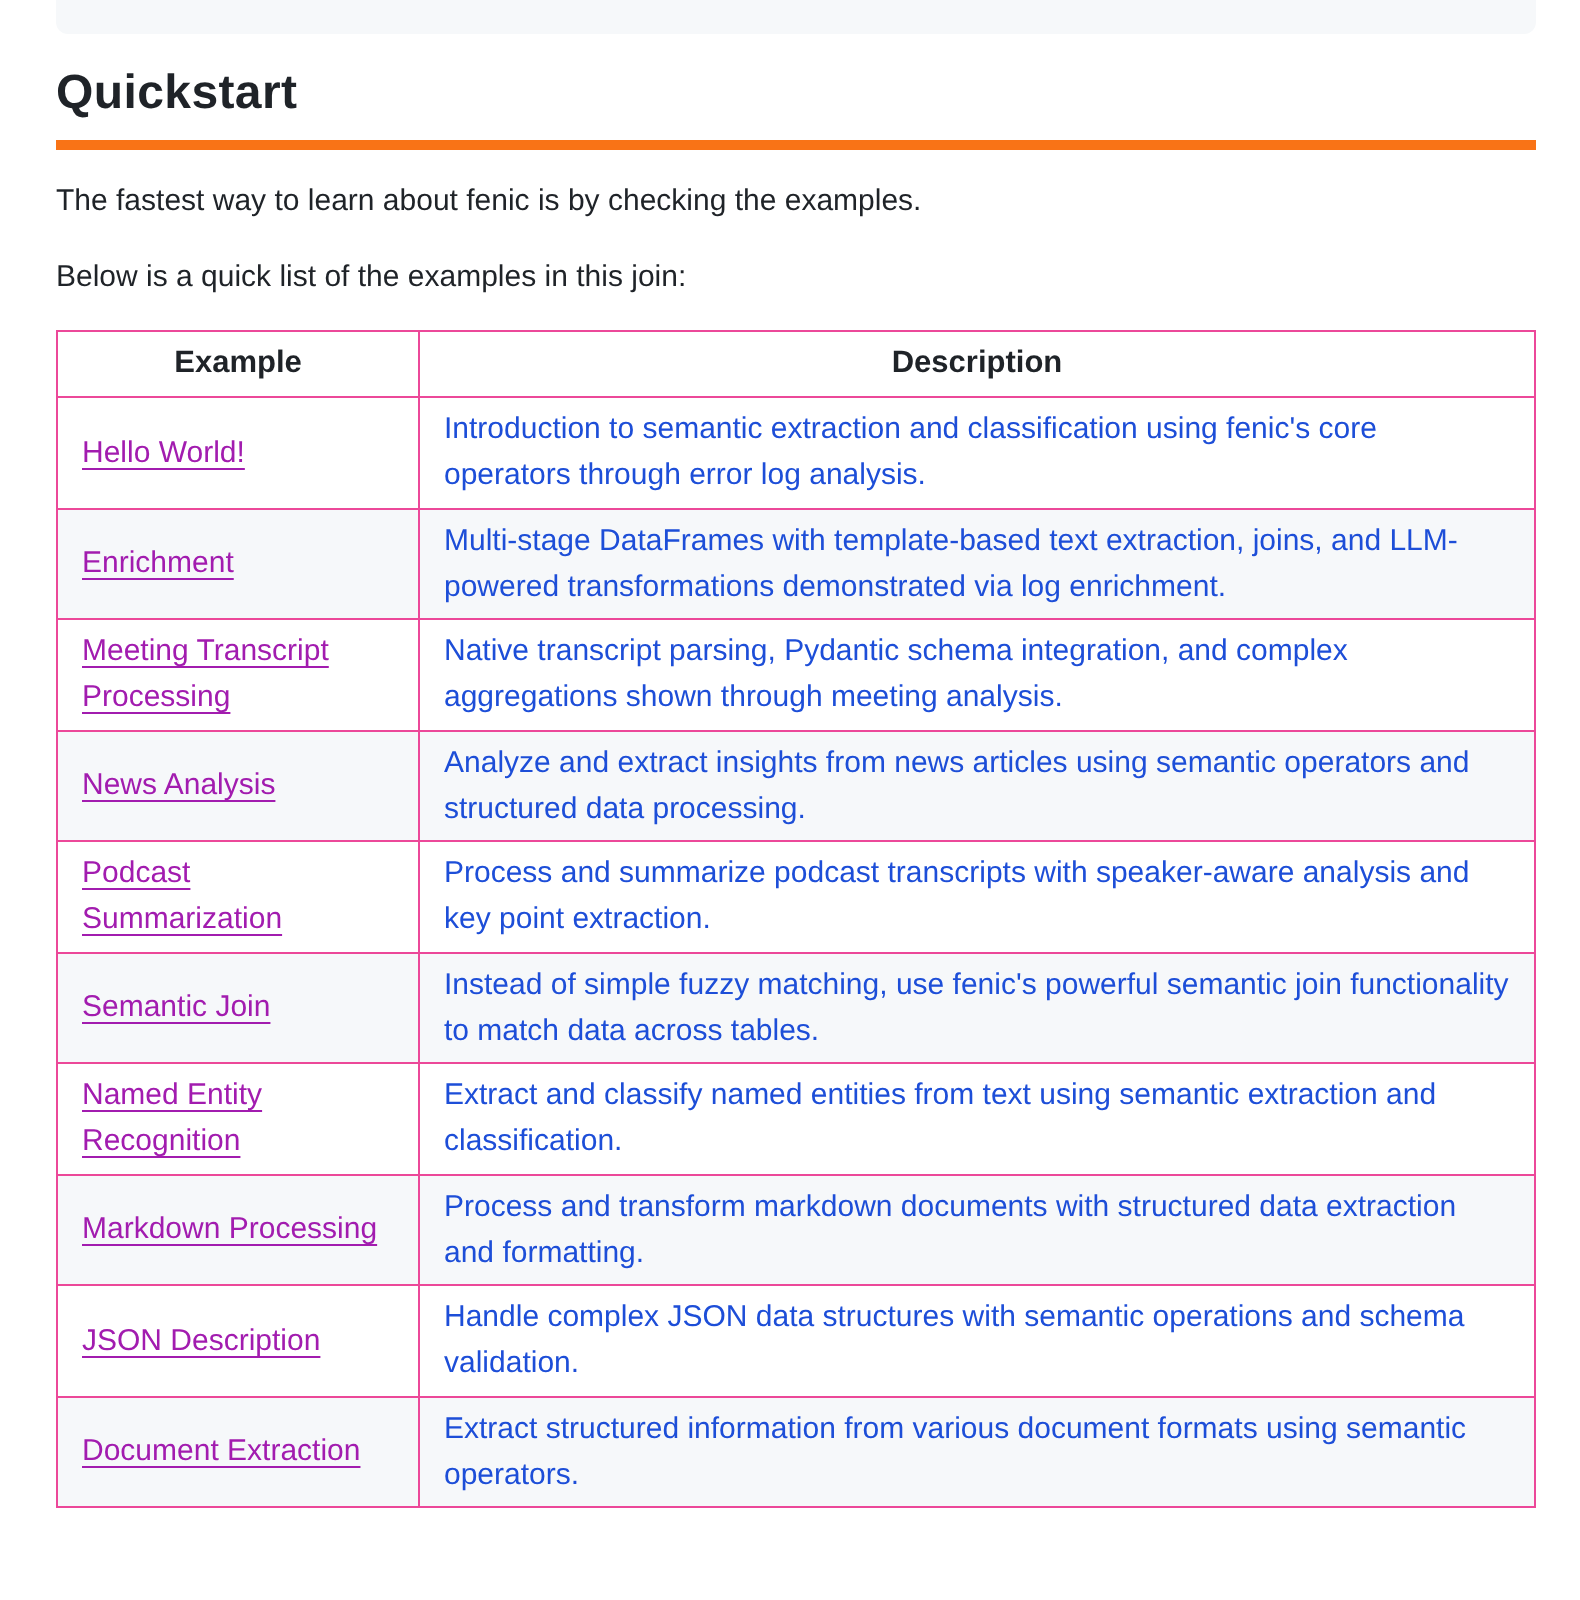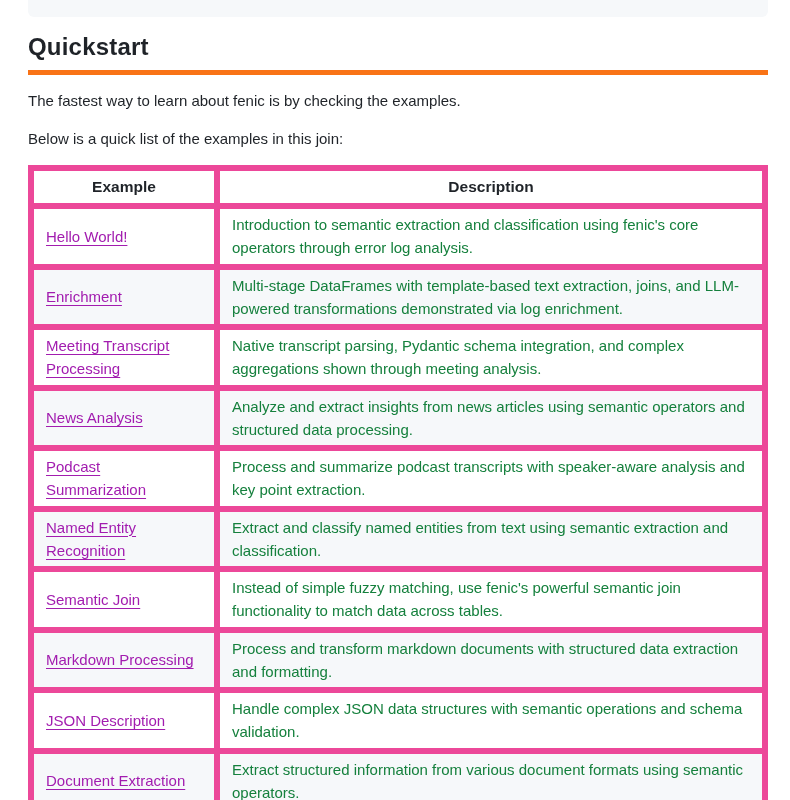--- a/index.html
+++ b/index.html
@@ -43,7 +43,7 @@
   }
   .examples-table th,
   .examples-table td {
-    border: 6px solid #ec4899;
+    border: 1px solid #ec4899;
     vertical-align: middle;
   }
   .examples-table th {

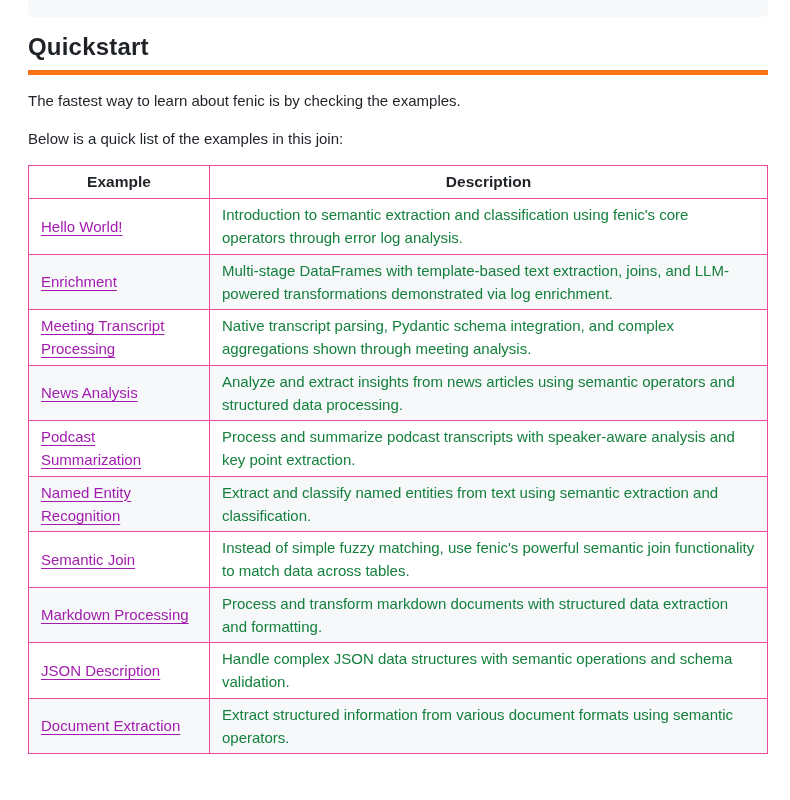--- a/index.html
+++ b/index.html
@@ -61,7 +61,7 @@
     max-width: 156px;
   }
   .examples-table td.c-desc {
-    color: #15803d;
+    color: #1d4ed8;
     margin-top: 40px;
   }
   .examples-table tbody tr:nth-child(even) {

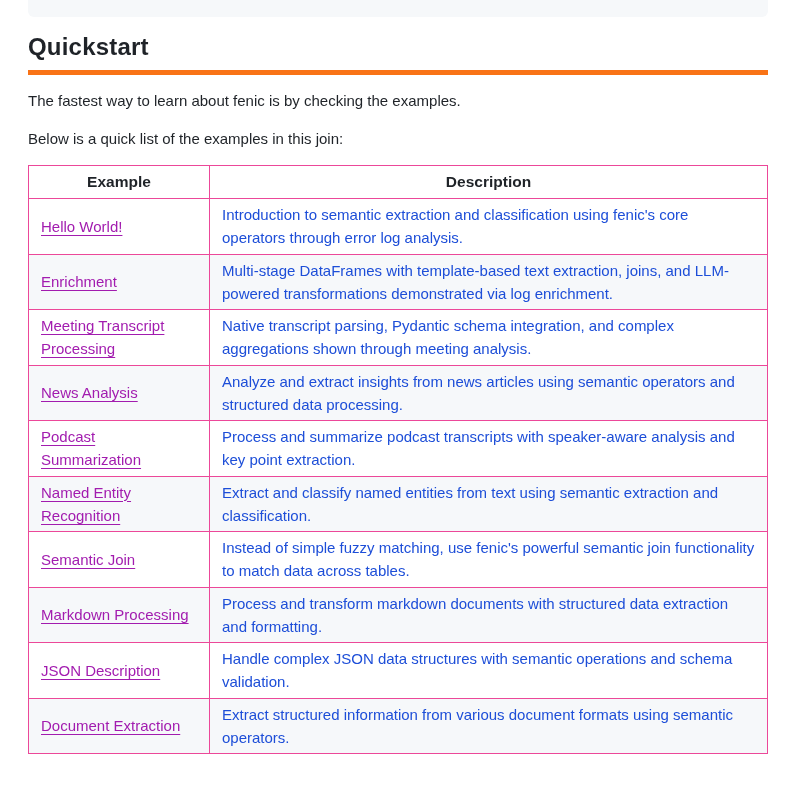--- a/index.html
+++ b/index.html
@@ -116,12 +116,12 @@
         <td class="c-desc">Process and summarize podcast transcripts with speaker-aware analysis and key point extraction.</td>
       </tr>
       <tr>
+        <td class="c-ex"><a href="#" class="example-link">Semantic Join</a></td>
+        <td class="c-desc">Instead of simple fuzzy matching, use fenic's powerful semantic join functionality to match data across tables.</td>
+      </tr>
+      <tr>
         <td class="c-ex"><a href="#" class="example-link">Named Entity Recognition</a></td>
         <td class="c-desc">Extract and classify named entities from text using semantic extraction and classification.</td>
-      </tr>
-      <tr>
-        <td class="c-ex"><a href="#" class="example-link">Semantic Join</a></td>
-        <td class="c-desc">Instead of simple fuzzy matching, use fenic's powerful semantic join functionality to match data across tables.</td>
       </tr>
       <tr>
         <td class="c-ex"><a href="#" class="example-link">Markdown Processing</a></td>

